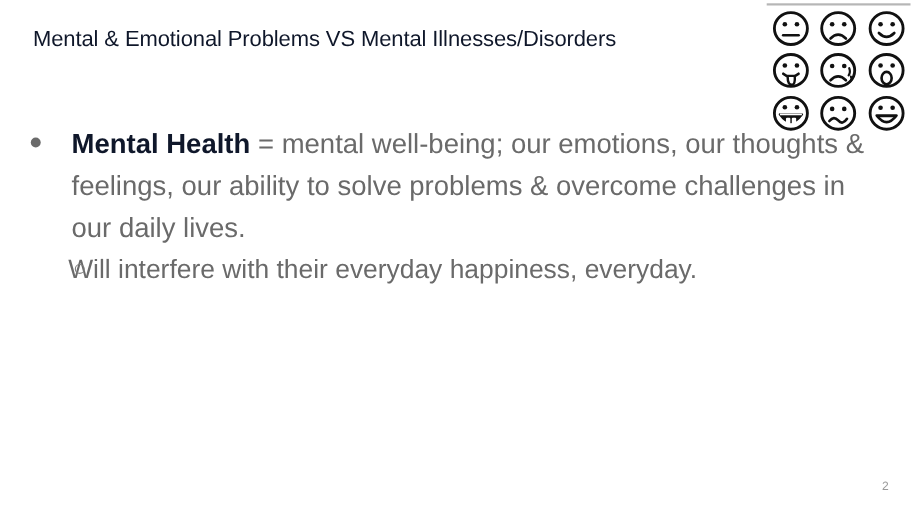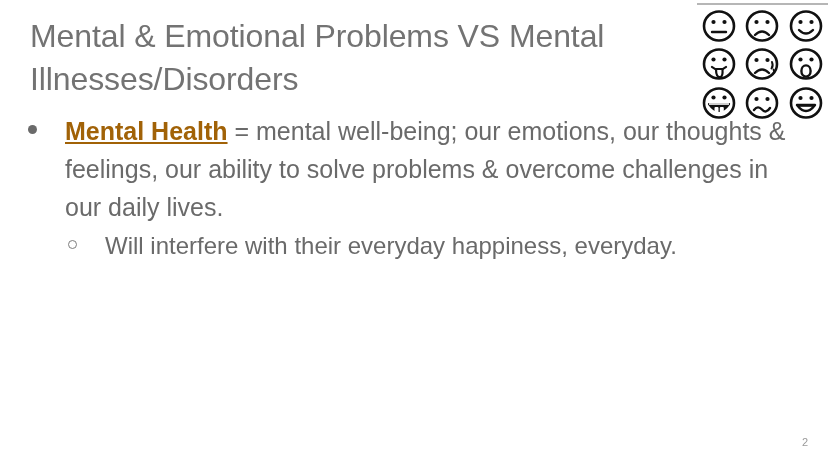--- a/index.html
+++ b/index.html
@@ -24,9 +24,9 @@
     left: 30px;
     top: 15px;
     width: 640px;
-    font-size: 32px;
+    font-size: 20px;
     line-height: 43px;
-    color: #737373;
+    color: #0f172a;
     font-weight: 400;
     letter-spacing: -0.1px;
     white-space: pre-line;

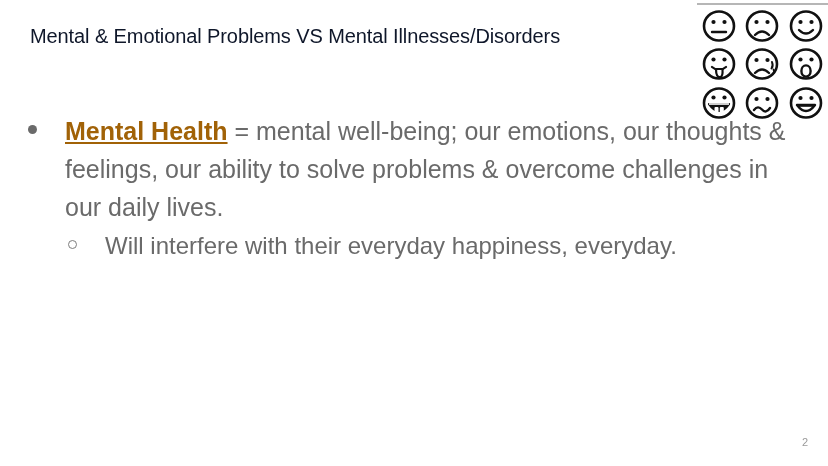--- a/index.html
+++ b/index.html
@@ -107,8 +107,7 @@
   }
   .term {
     font-weight: bold;
-    color: #a16207;
-    text-decoration: underline;
+    color: #0f172a;
     text-underline-offset: 2px;
   }
   .defn { color: #6a6a6a; }

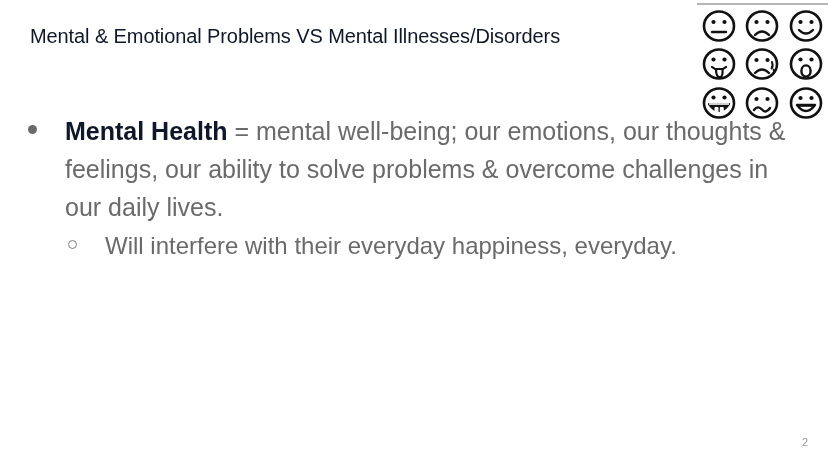--- a/index.html
+++ b/index.html
@@ -89,7 +89,7 @@
     background: #6a6a6a;
   }
   .lvl2 {
-    padding-left: 105px;
+    padding-left: 62px;
     font-size: 24px;
     line-height: 39px;
     color: #6a6a6a;

